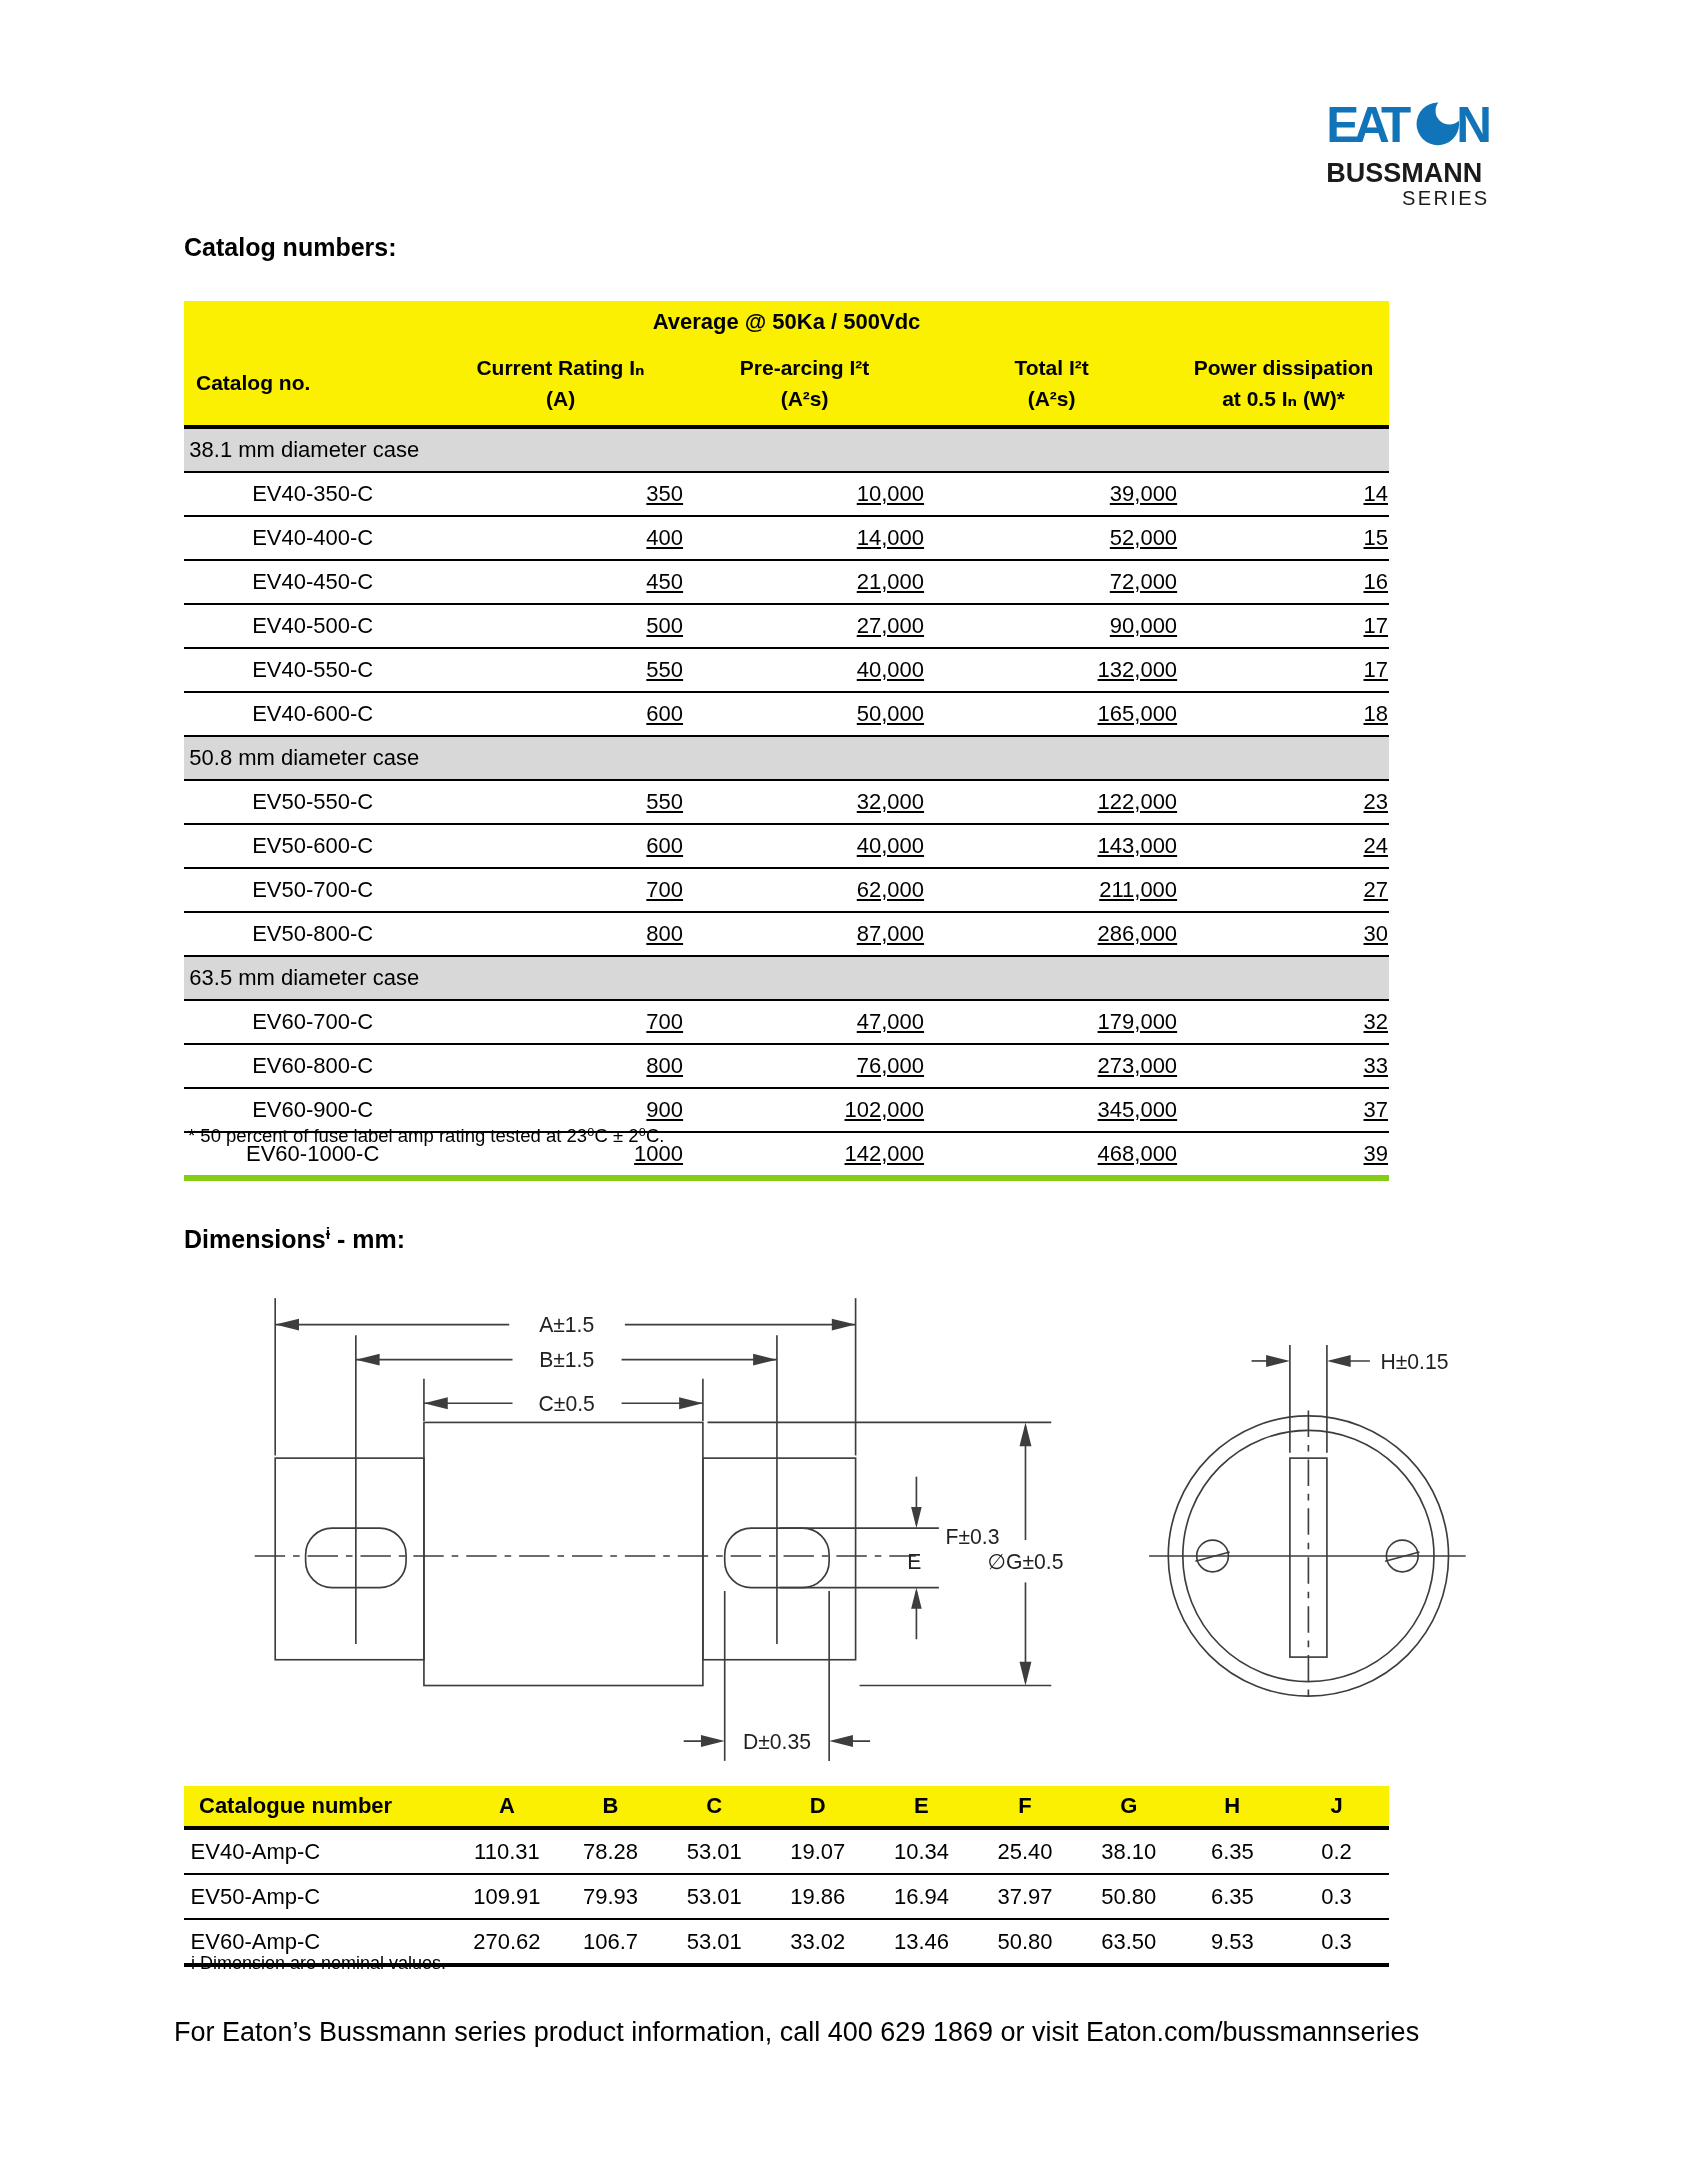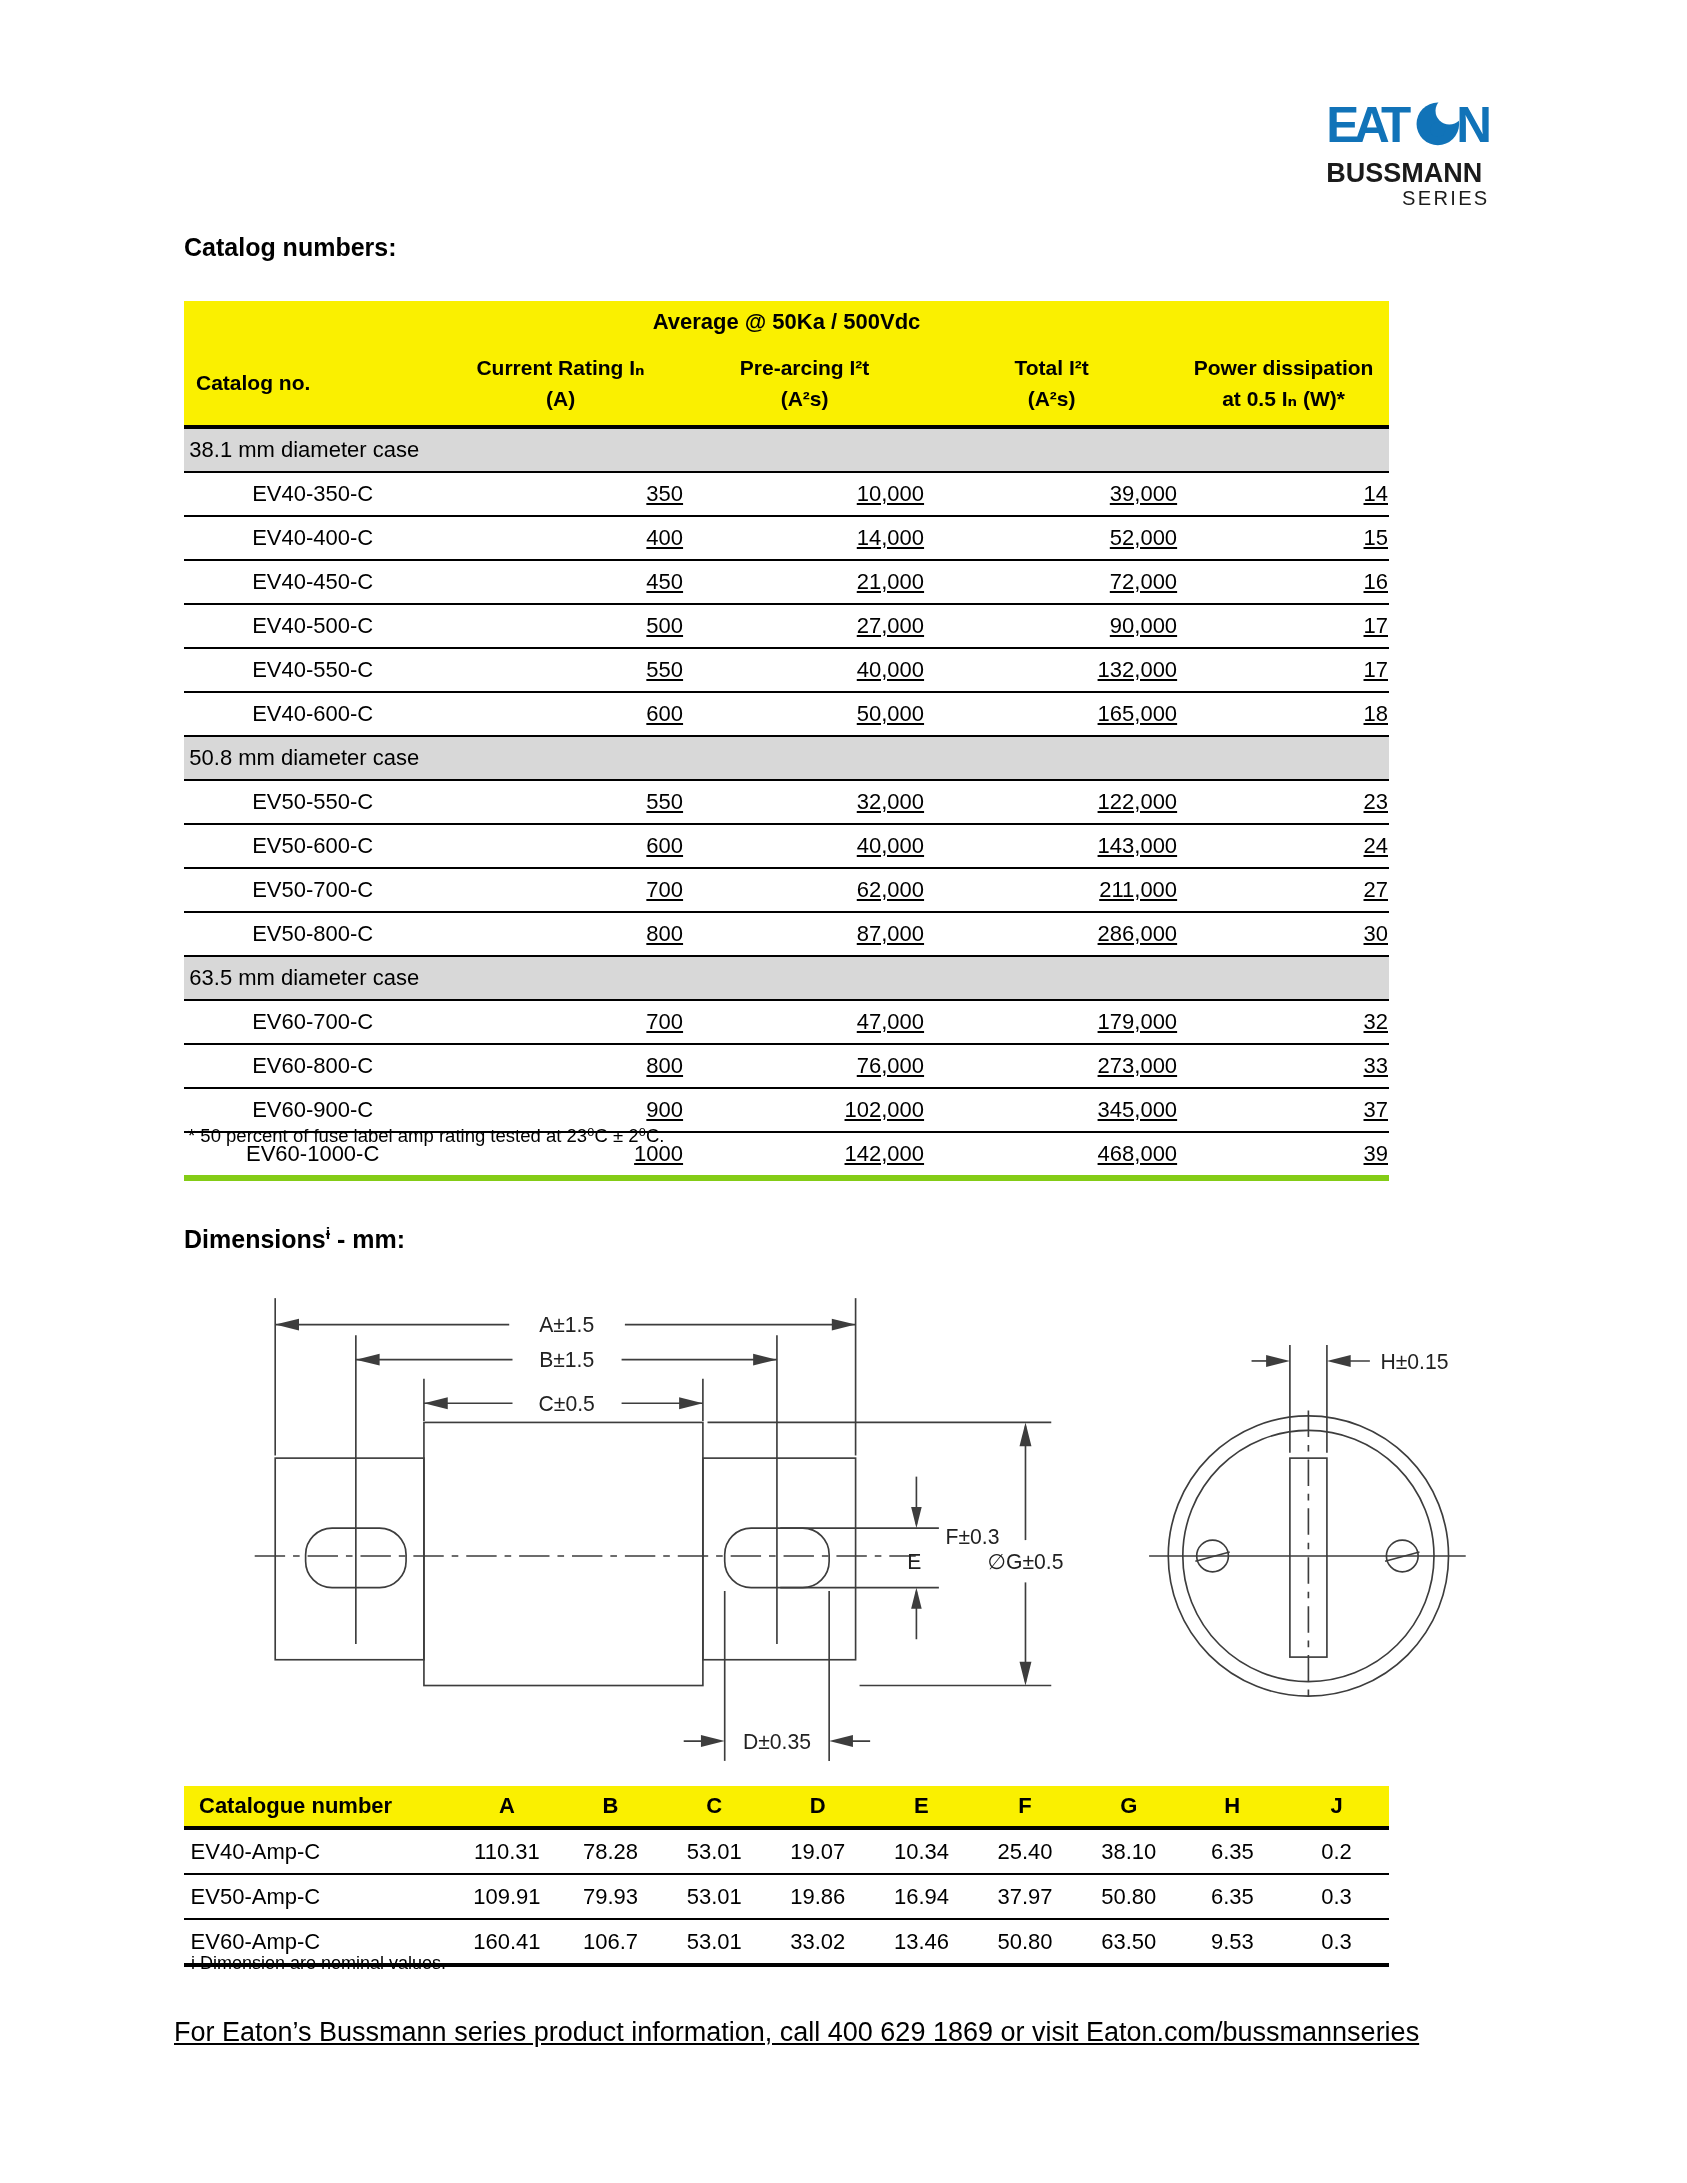--- a/index.html
+++ b/index.html
@@ -369,7 +369,7 @@
       </tr>
       <tr>
         <td>EV60-Amp-C</td>
-        <td>160.41</td>
+        <td>270.62</td>
         <td>106.7</td>
         <td>53.01</td>
         <td>33.02</td>

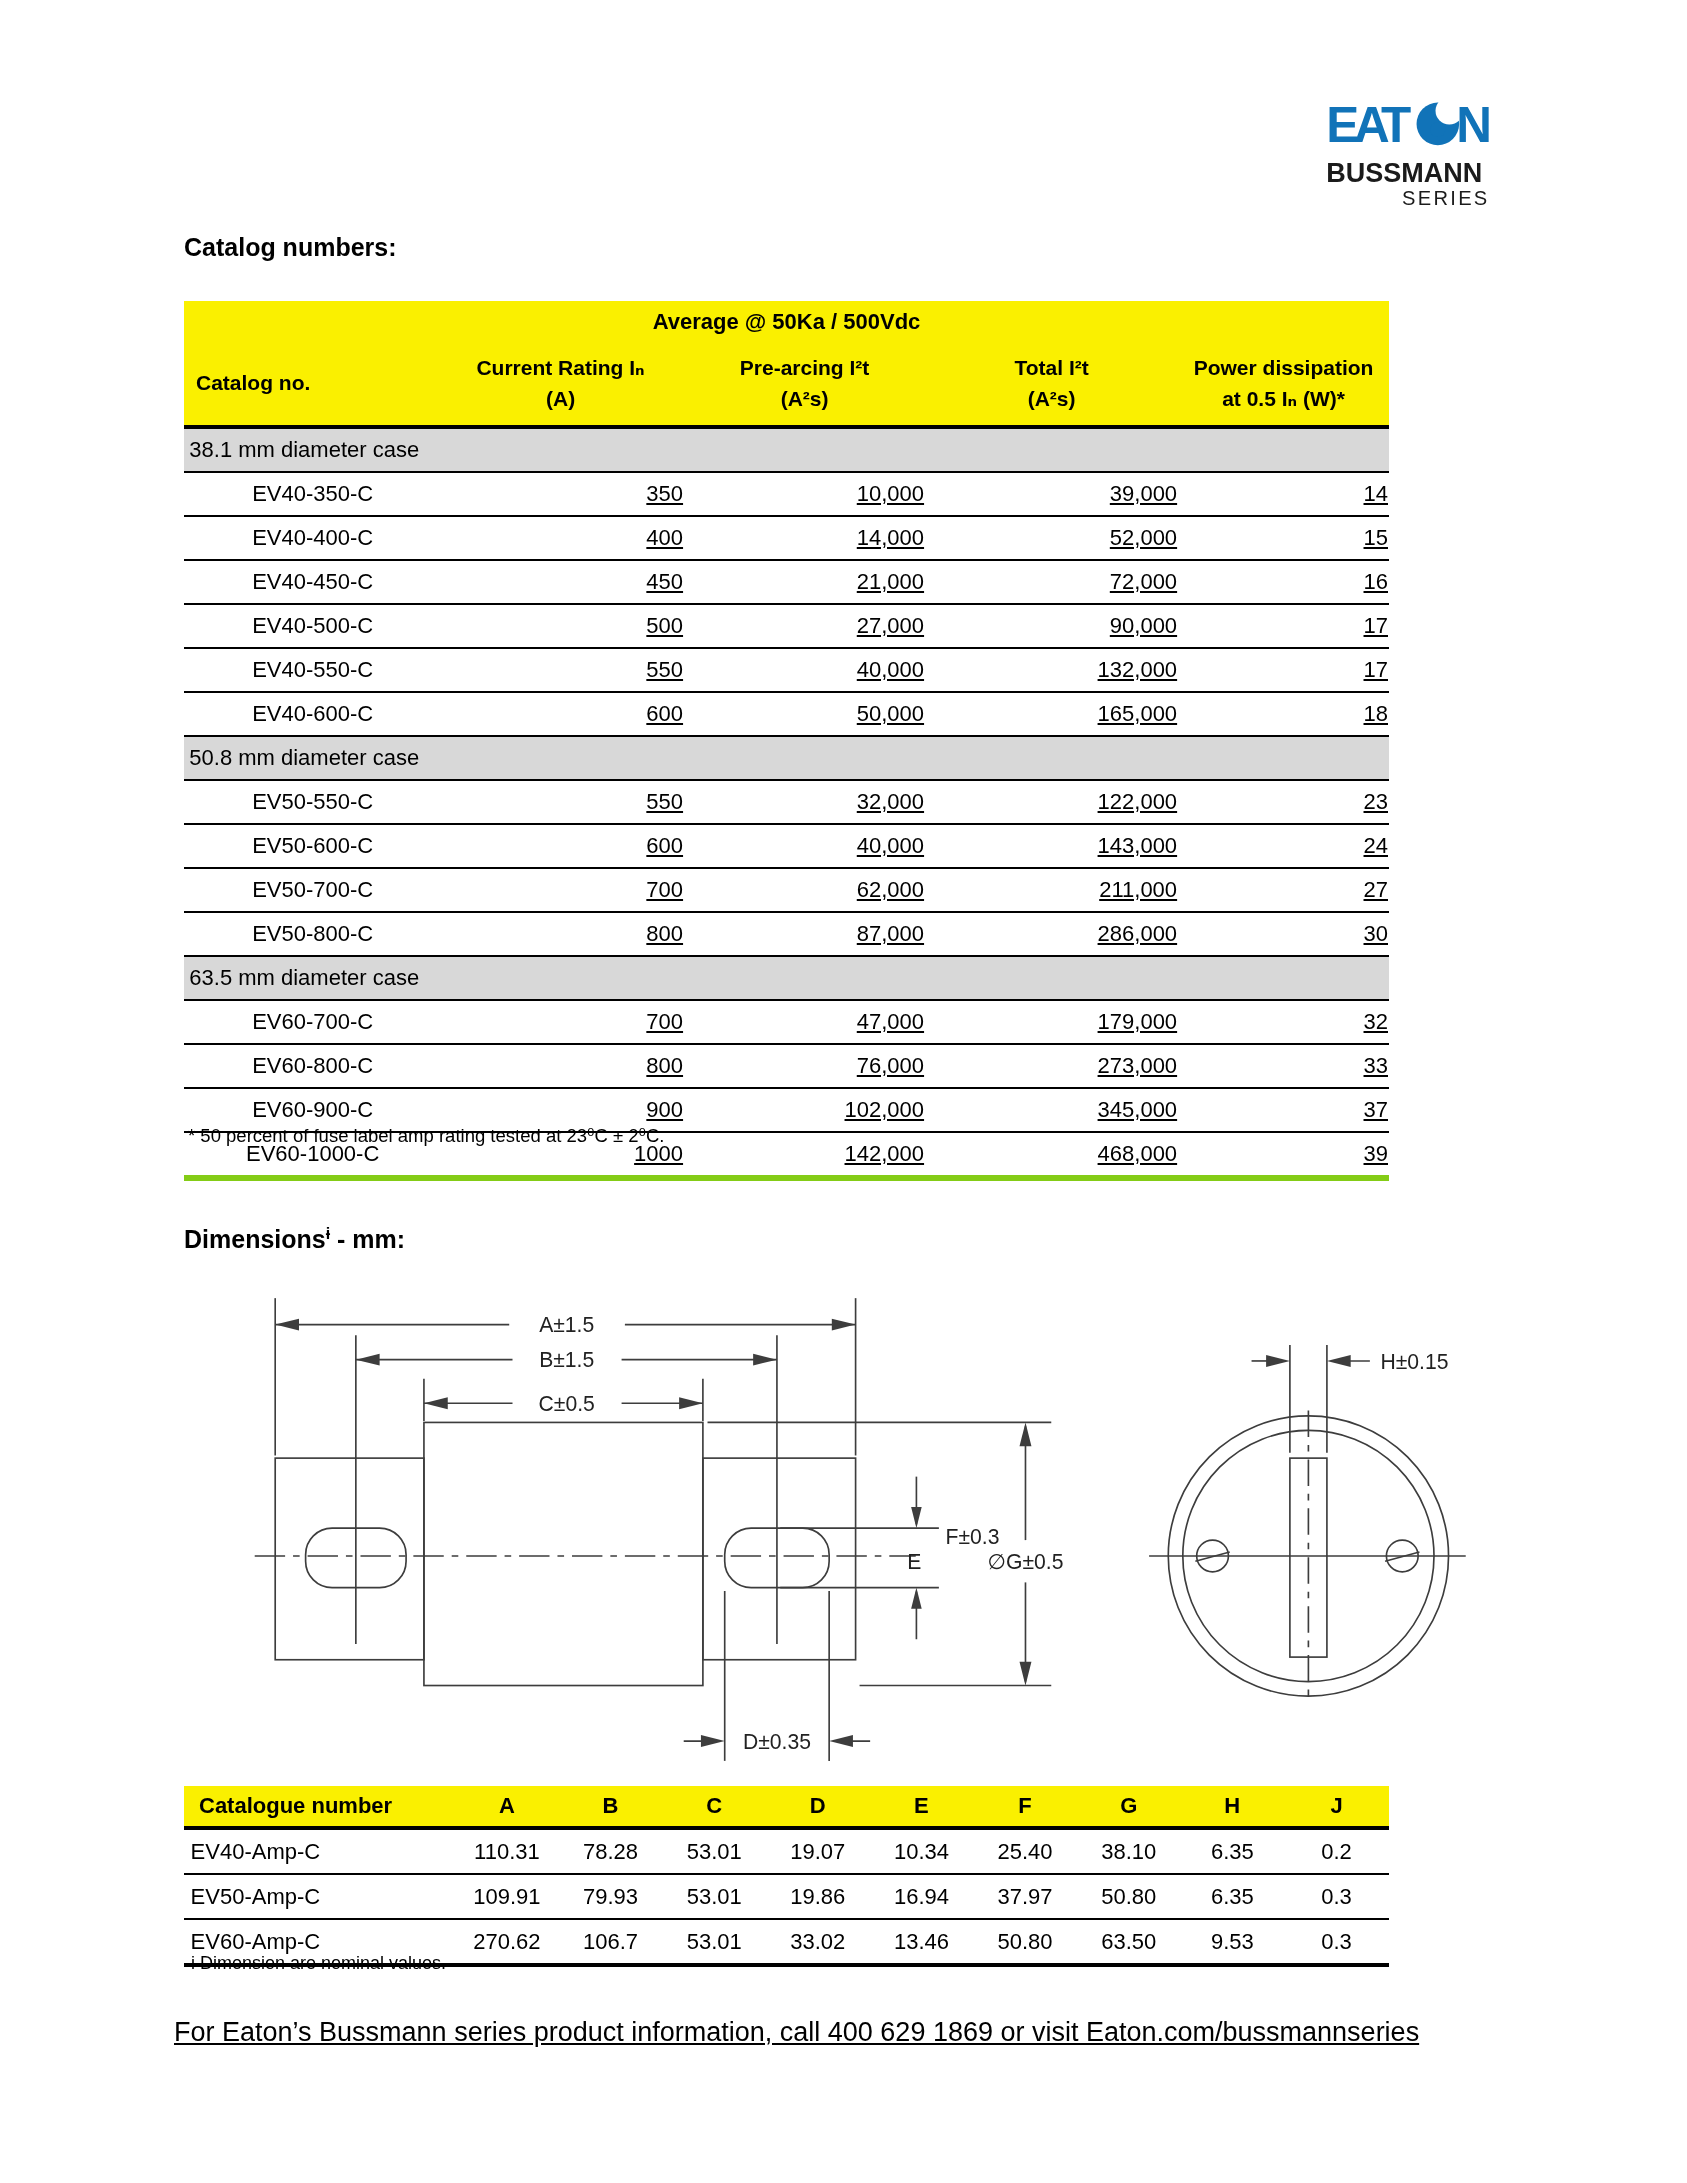--- a/index.html
+++ b/index.html
@@ -384,7 +384,7 @@
 
 <div class="abs footnote" style="left:191px;top:1953px;font-size:18px;">ɨ Dimension are nominal values.</div>
 
-<div class="abs" id="footer-line" style="left:174px;top:2017px;text-decoration:underline;">For Eaton’s Bussmann series product information, call 400 629 1869 or visit Eaton.com/bussmannseries</div>
+<div class="abs" id="footer-line" style="left:174px;top:2017px;">For Eaton’s Bussmann series product information, call 400 629 1869 or visit Eaton.com/bussmannseries</div>
 
 
 </body></html>

